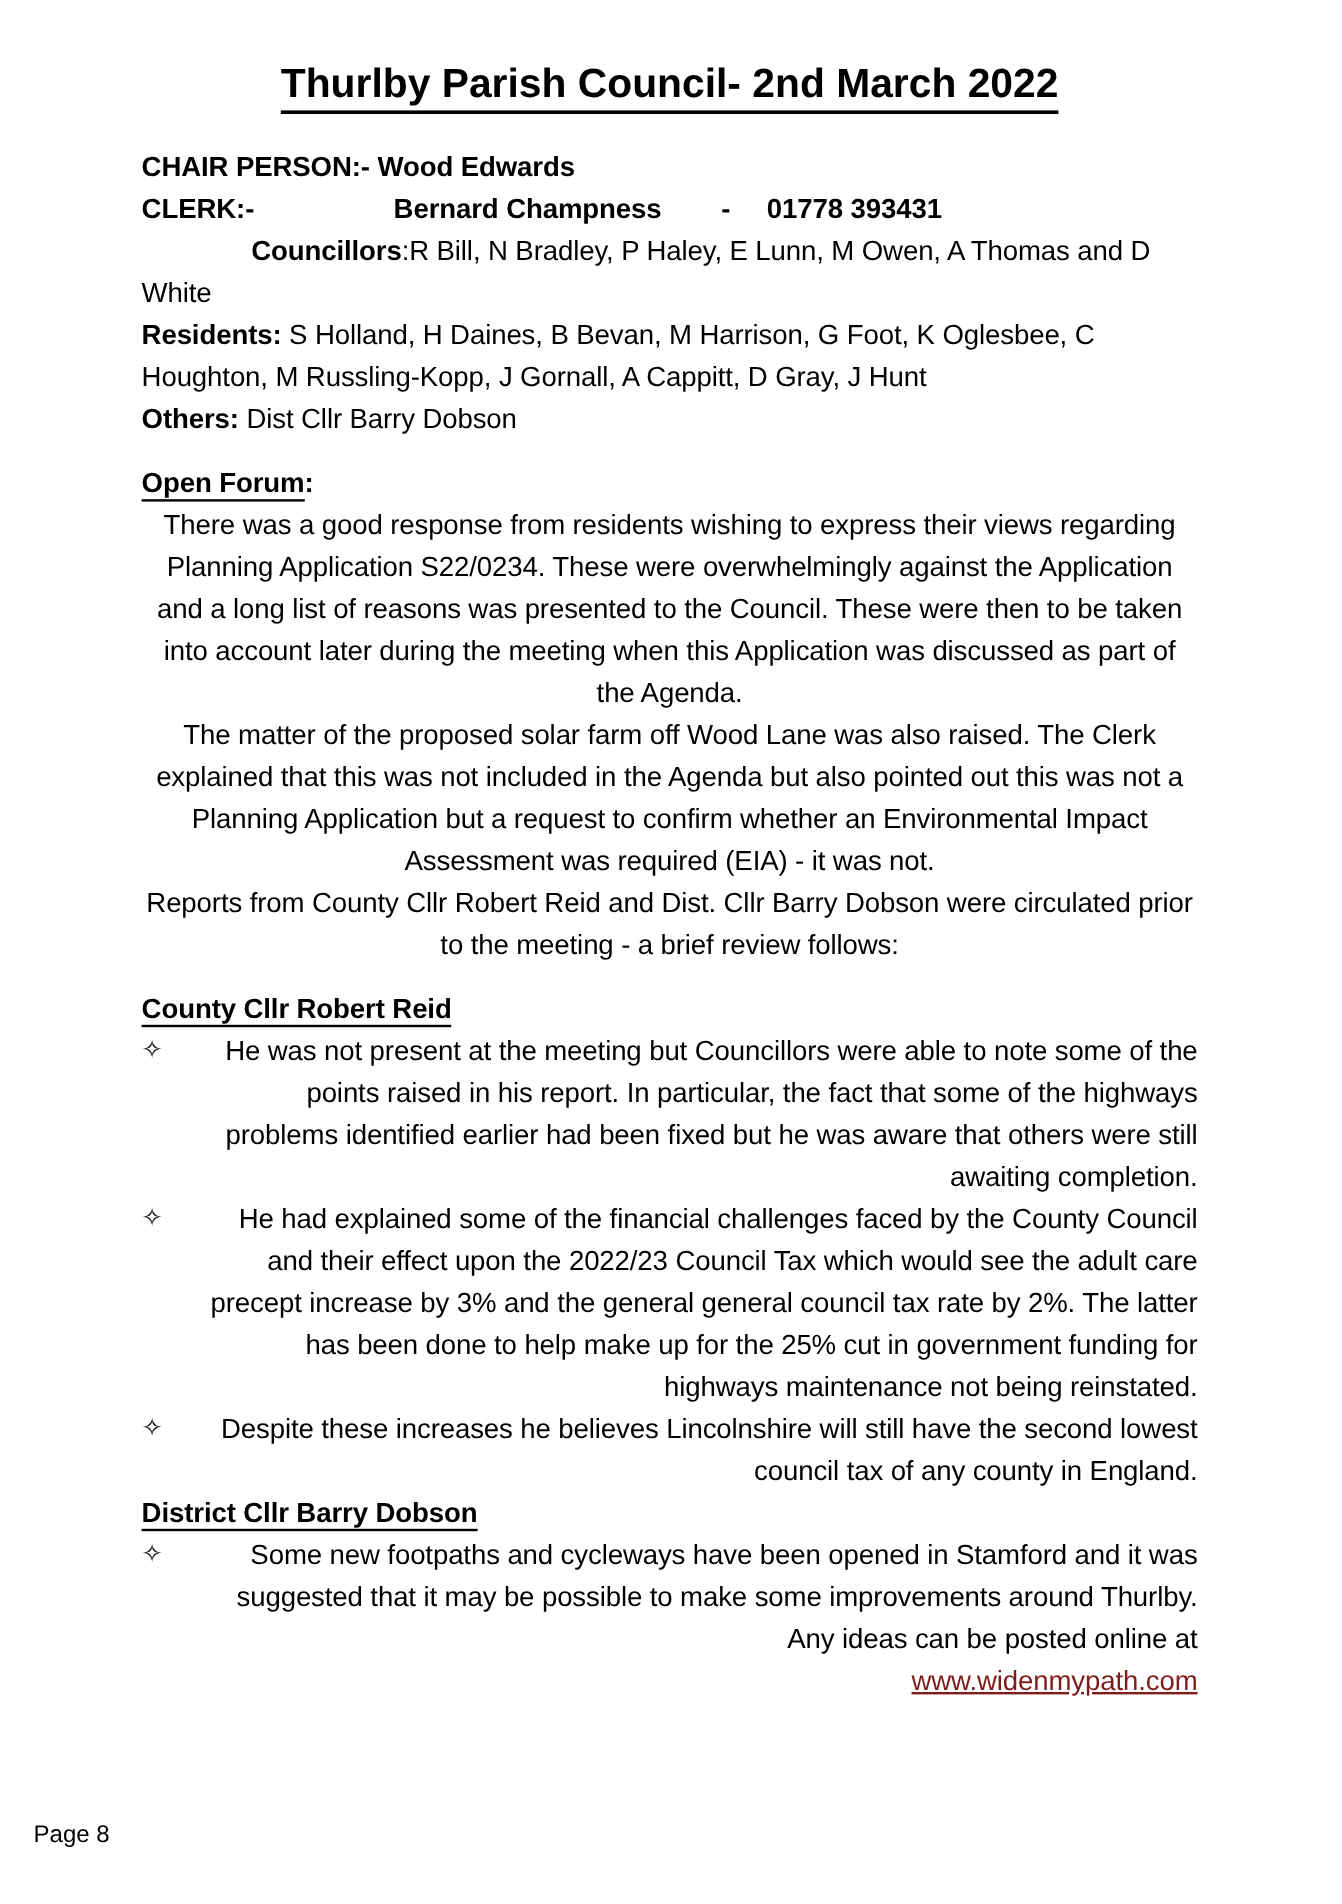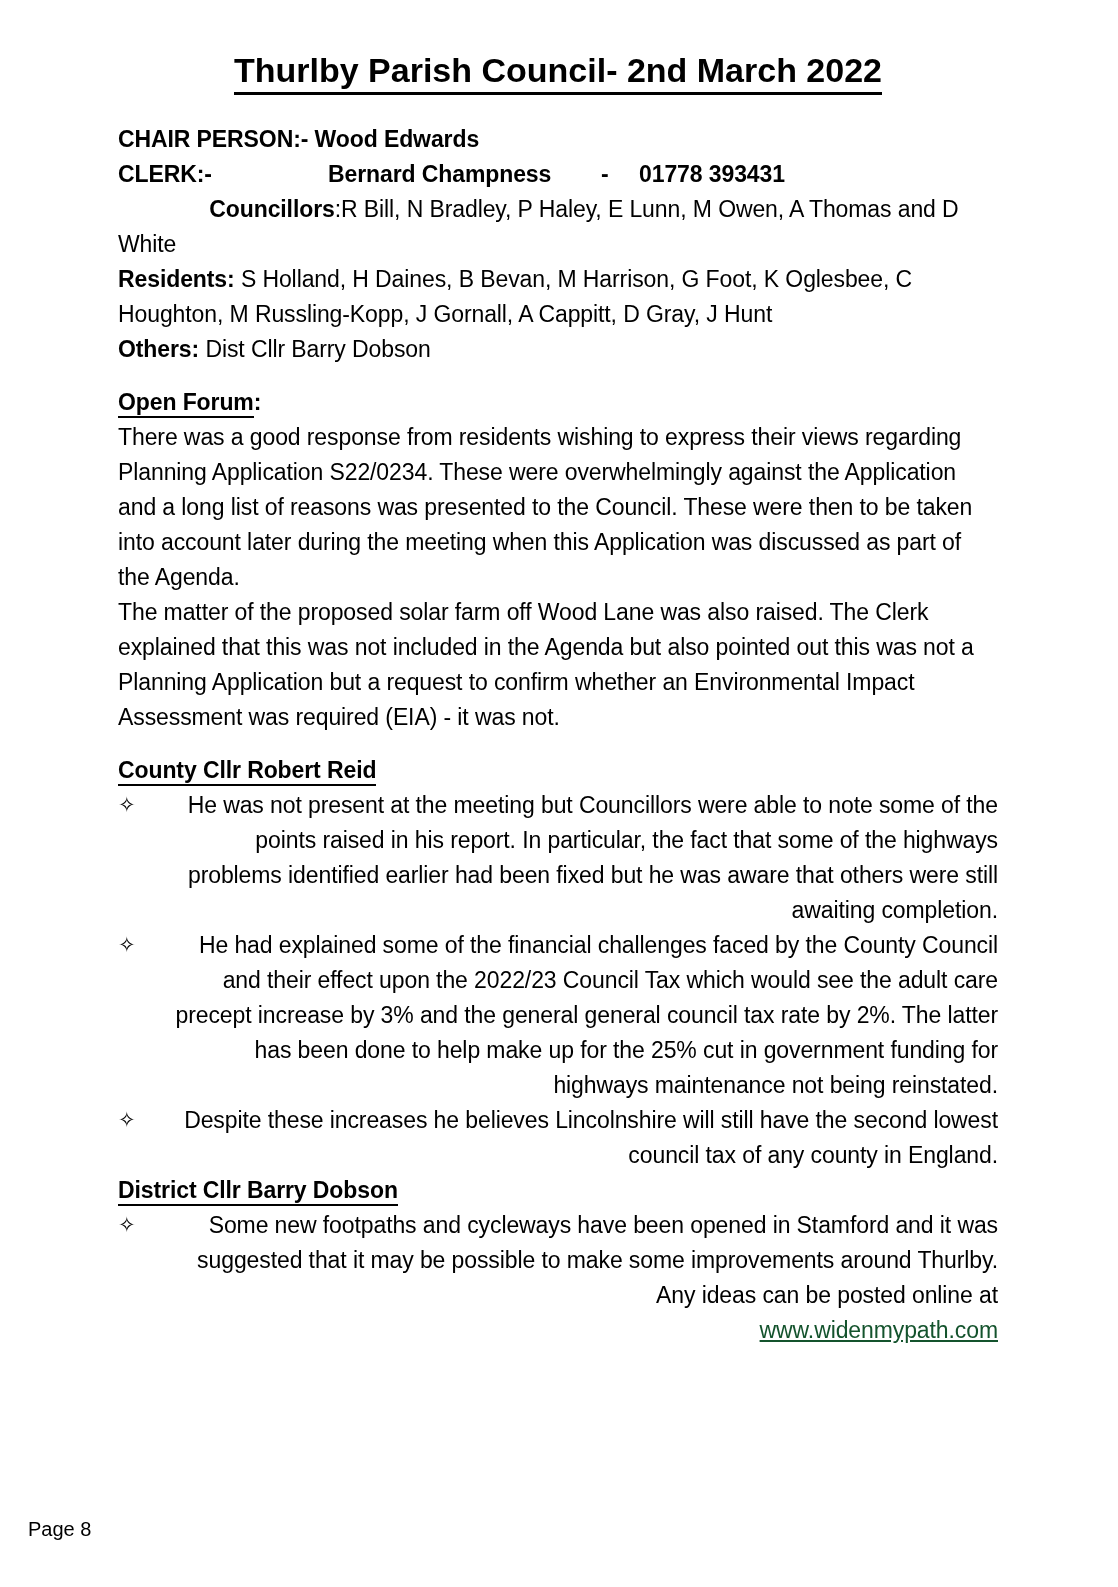--- a/index.html
+++ b/index.html
@@ -36,7 +36,7 @@
   .heading  { font-weight: bold; margin-top: 18px; }
   .heading0 { font-weight: bold; margin-top: 0; }
   .hu { border-bottom: 2px solid #000; padding-bottom: 1px; }
-  p { margin: 0; }
+  p { margin: 0; text-align: center; }
   .bullet { display: flex; }
   .bullet .marker {
     flex: 0 0 55px;

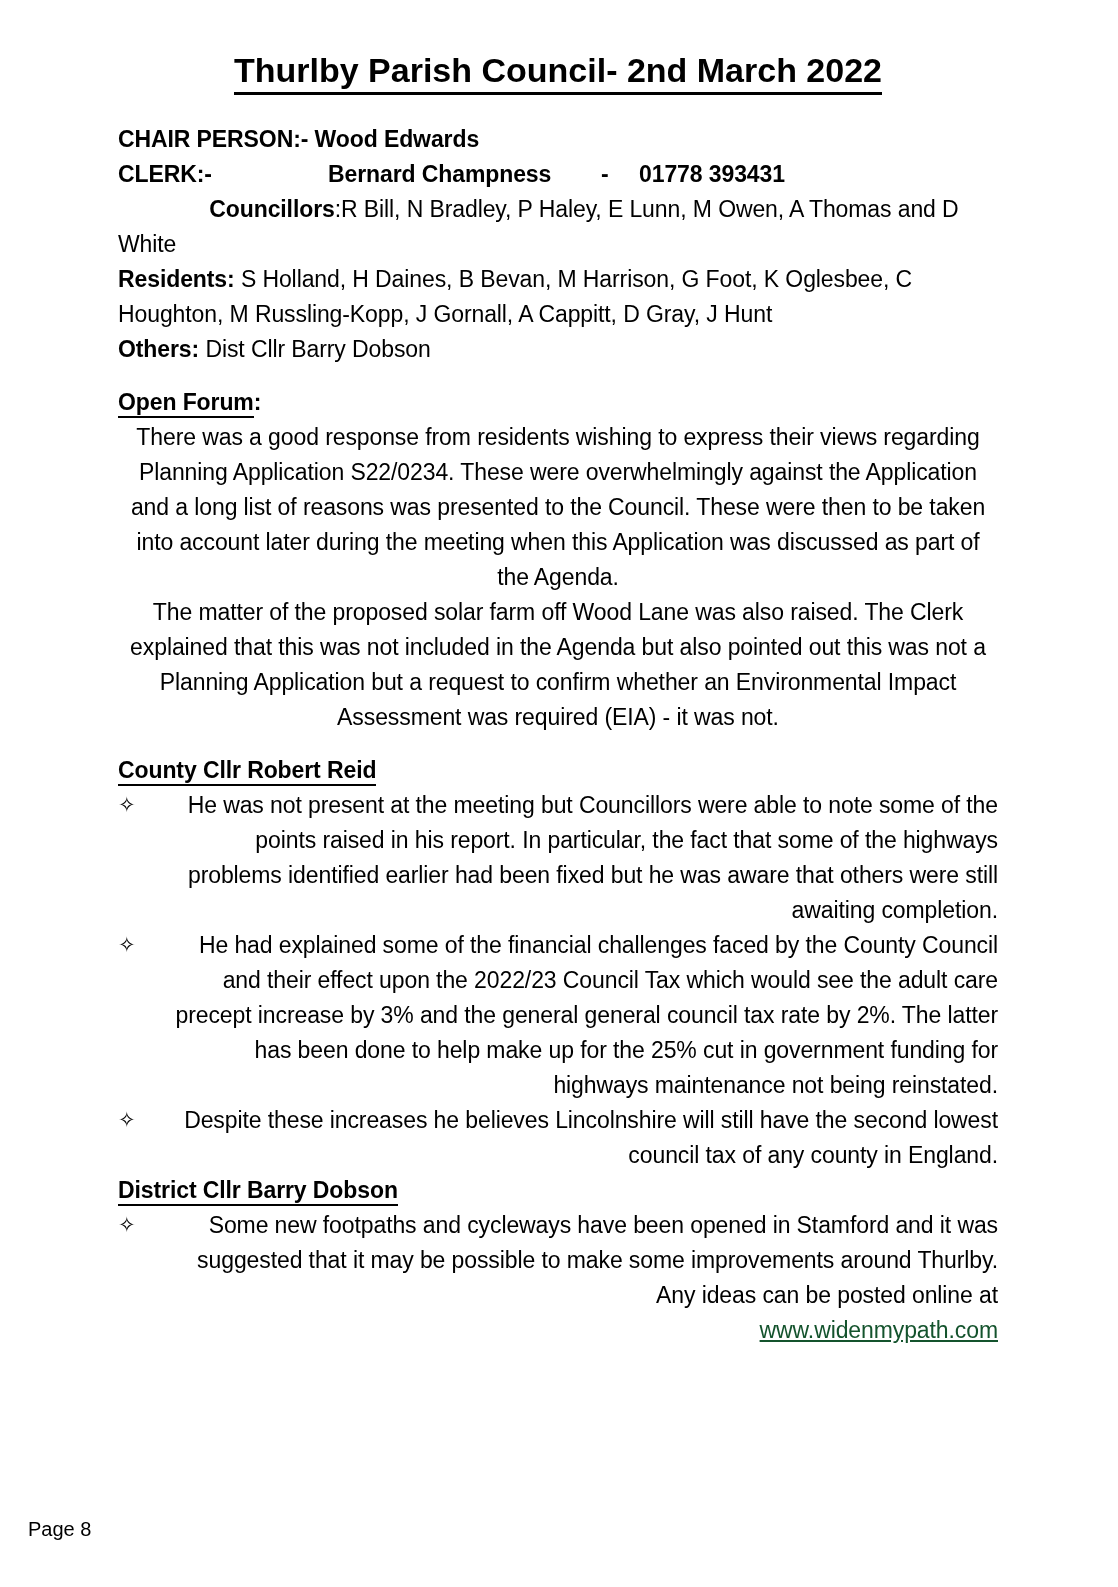--- a/index.html
+++ b/index.html
@@ -73,6 +73,7 @@
   <p>There was a good response from residents wishing to express their views regarding Planning Application S22/0234. These were overwhelmingly against the Application and a long list of reasons was presented to the Council. These were then to be taken into account later during the meeting when this Application was discussed as part of the Agenda.</p>
   <p>The matter of the proposed solar farm off Wood Lane was also raised. The Clerk explained that this was not included in the Agenda but also pointed out this was not a Planning Application but a request to confirm whether an Environmental Impact Assessment was required (EIA) - it was not.</p>
 
+  <p>Reports from County Cllr Robert Reid and Dist. Cllr Barry Dobson were circulated prior to the meeting - a brief review follows:</p>
 
   <div class="heading"><span class="hu">County Cllr Robert Reid</span></div>
   <div class="bullets">

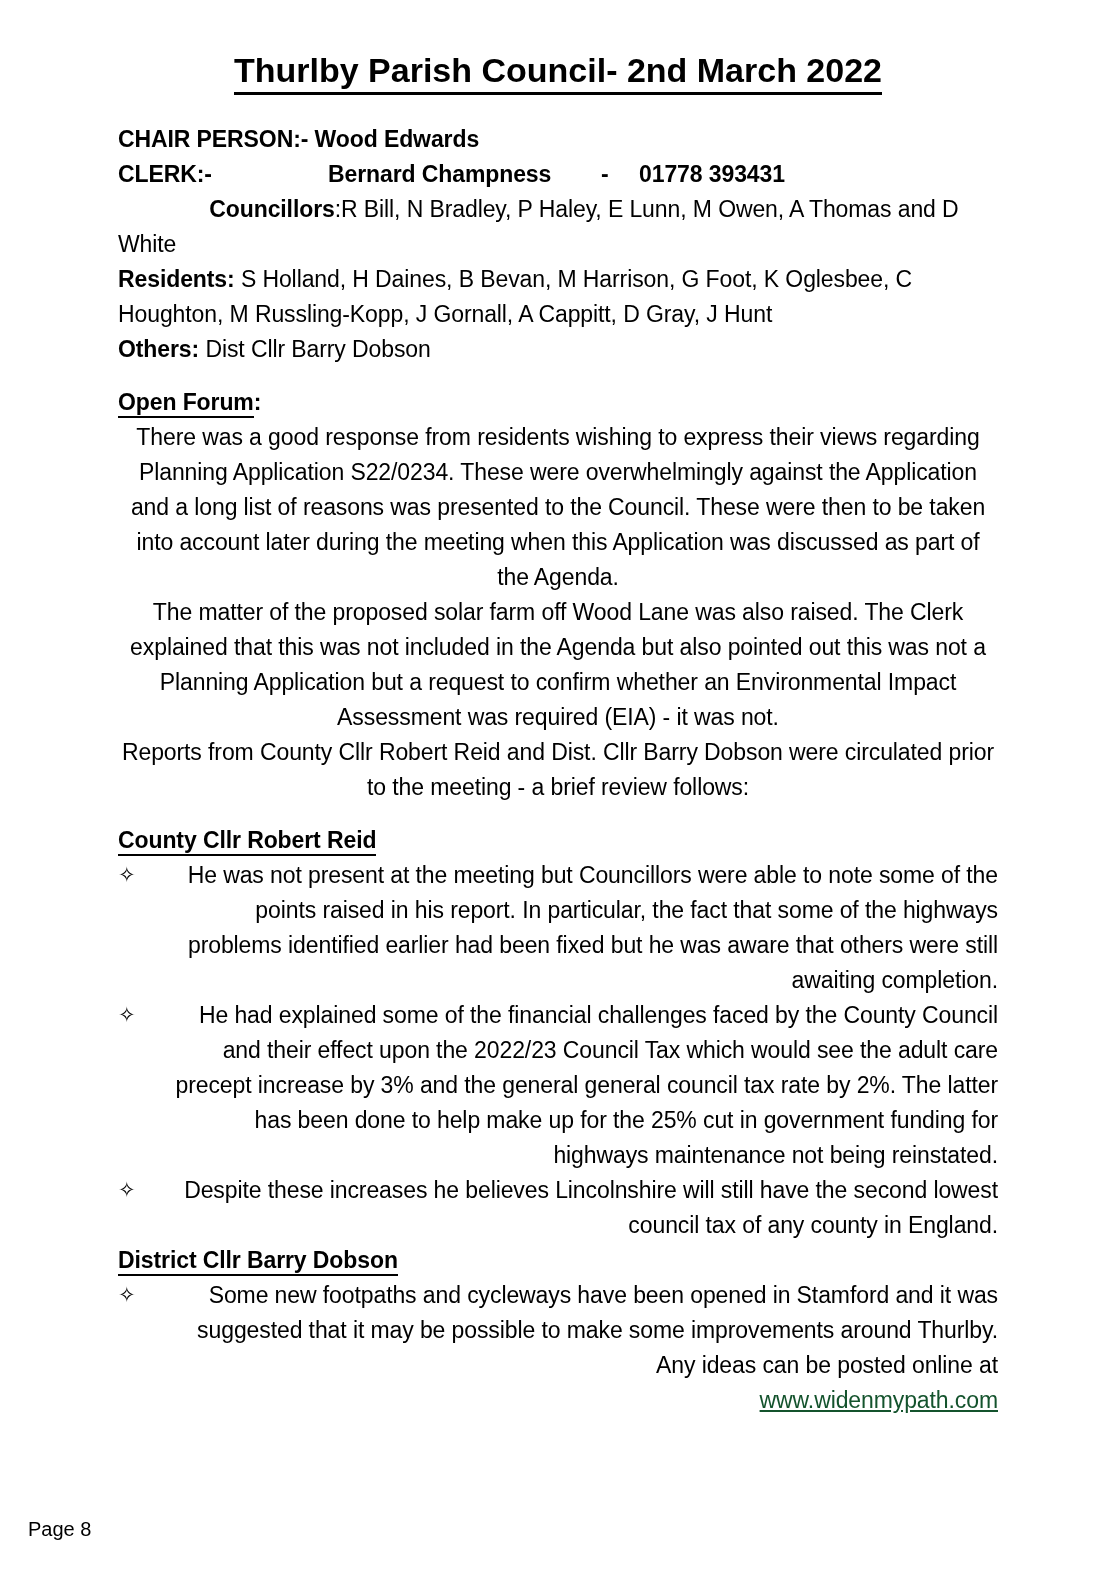--- a/index.html
+++ b/index.html
@@ -45,7 +45,7 @@
     font-size: 21px;
   }
   .bullet .btext { flex: 1; text-align: right; }
-  .weblink { color: #14532d; text-decoration: underline; display: block; }
+  .weblink { color: #7f1d1d; text-decoration: underline; display: block; }
   .page-number {
     position: absolute;
     left: 0; right: 0;

